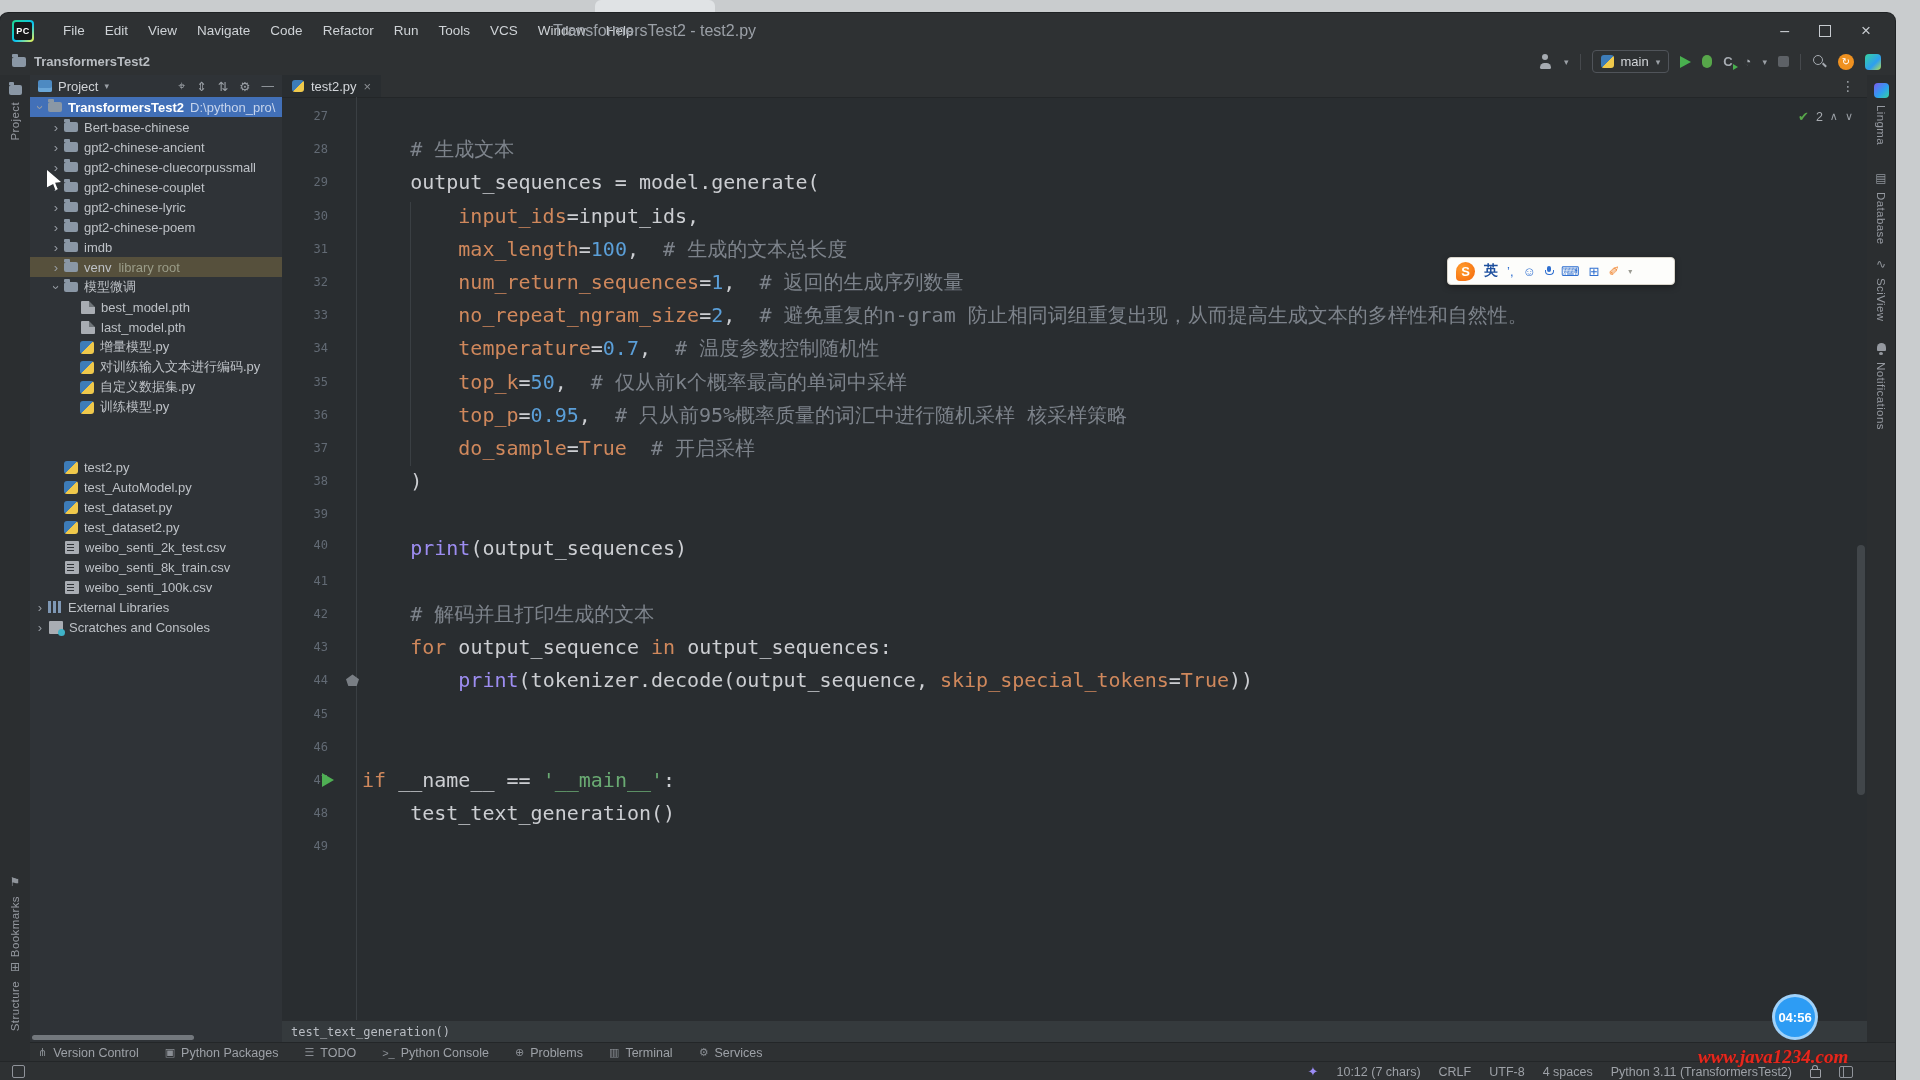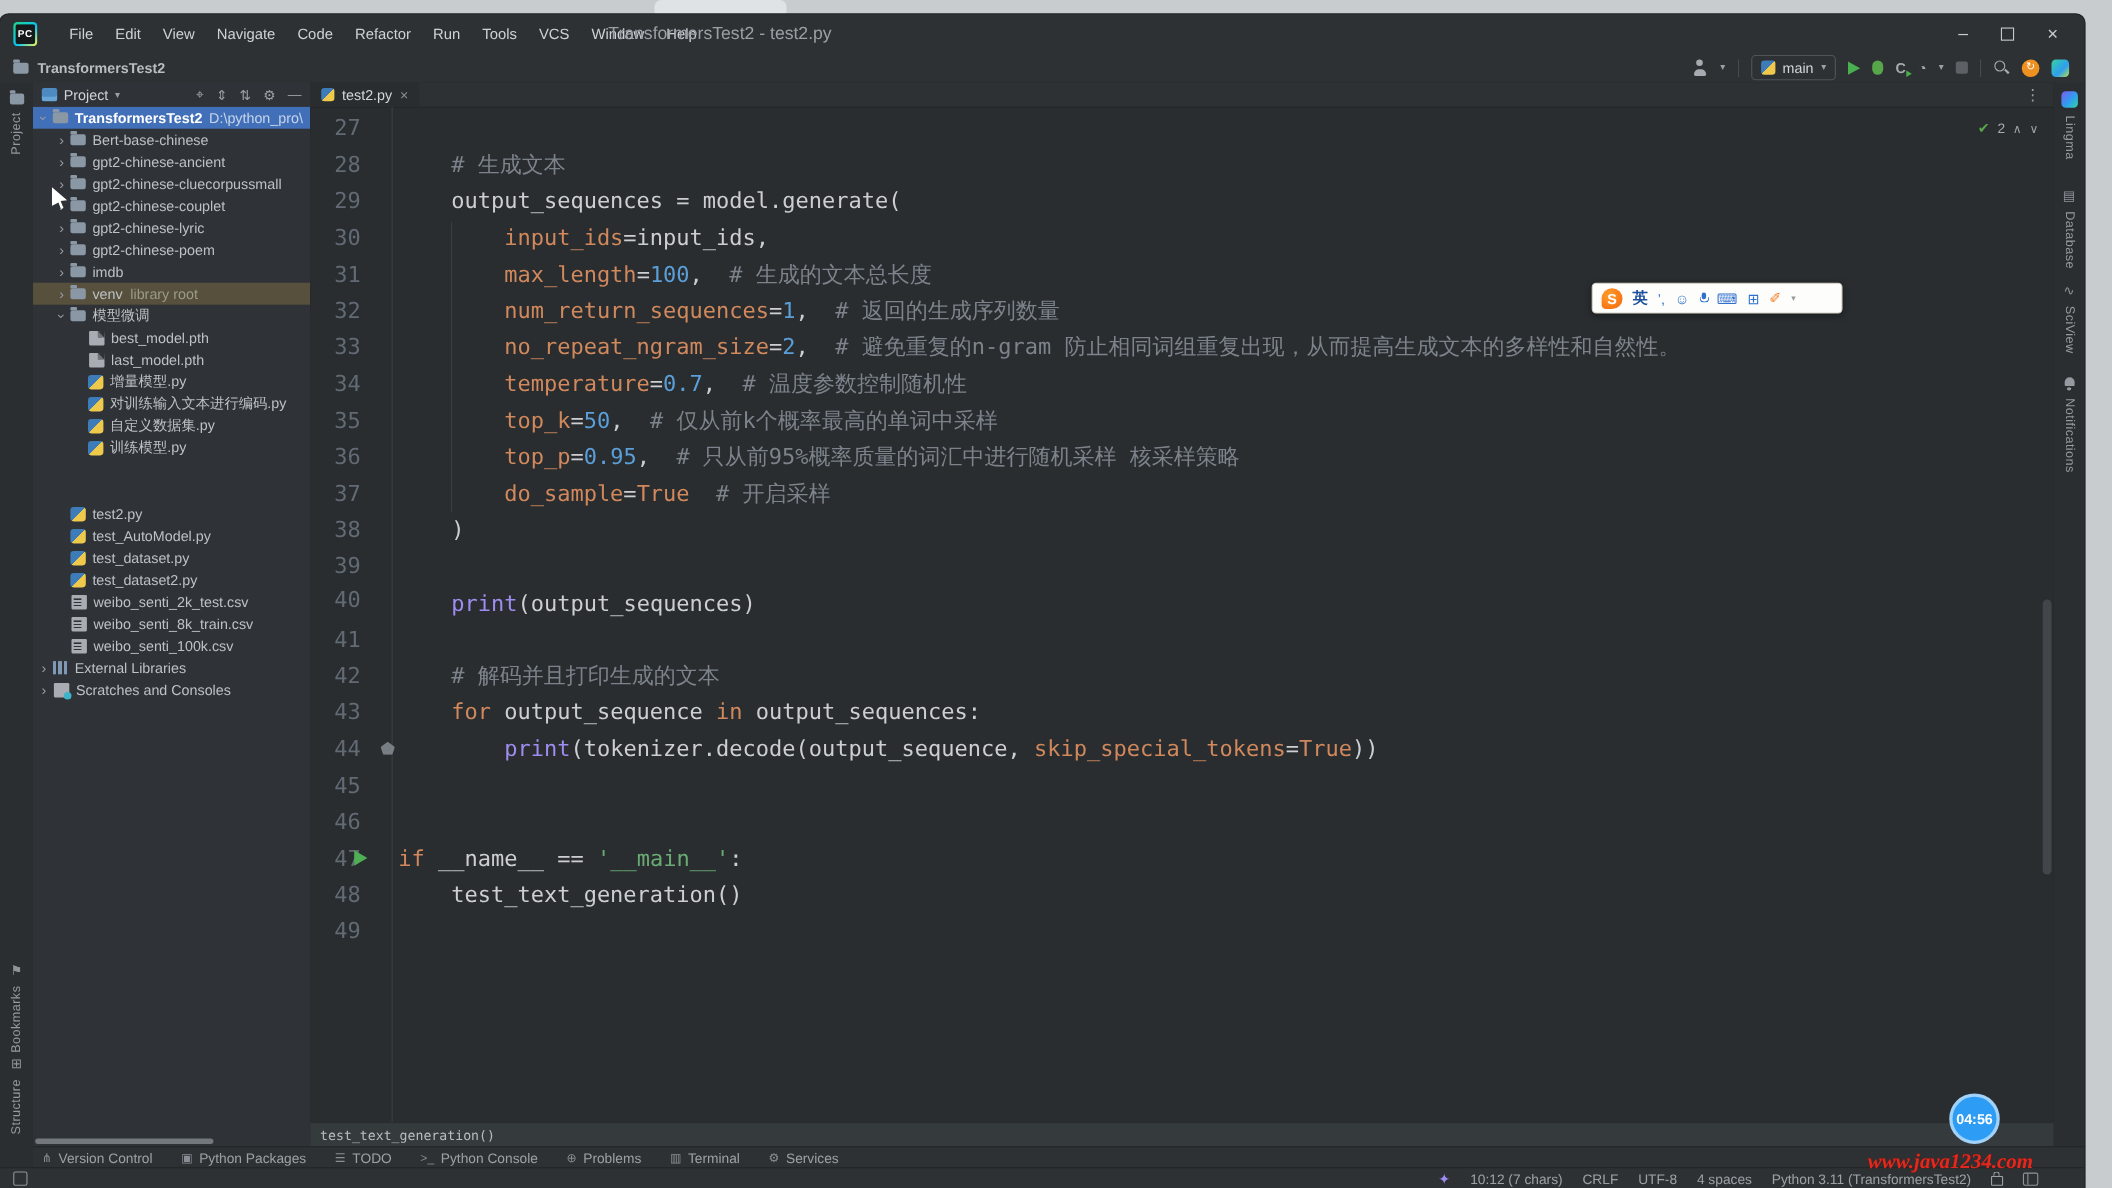--- a/index.html
+++ b/index.html
@@ -103,7 +103,7 @@
   .tabdots{margin-left:auto;color:#9ba0a6;padding-right:12px;font-size:14px;}
   .gutline{position:absolute;left:74px;top:22px;bottom:0;width:1px;background:#3a3f43;}
   .lnum{position:absolute;left:0;width:46px;text-align:right;font-family:"DejaVu Sans Mono","Liberation Mono",monospace;
-        font-size:20px;line-height:33px;color:#626a74;}
+        font-size:12px;line-height:33px;color:#626a74;}
   .cline{position:absolute;left:80px;font-family:"DejaVu Sans Mono","Liberation Mono",monospace;
          font-size:20px;line-height:33px;white-space:pre;color:#ccced2;}
   .sd{color:#ccced2;} .sc{color:#7d838b;} .sk{color:#d0885c;} .sn{color:#5b9fd8;} .sb{color:#9d8df1;} .ss{color:#6aab73;}

